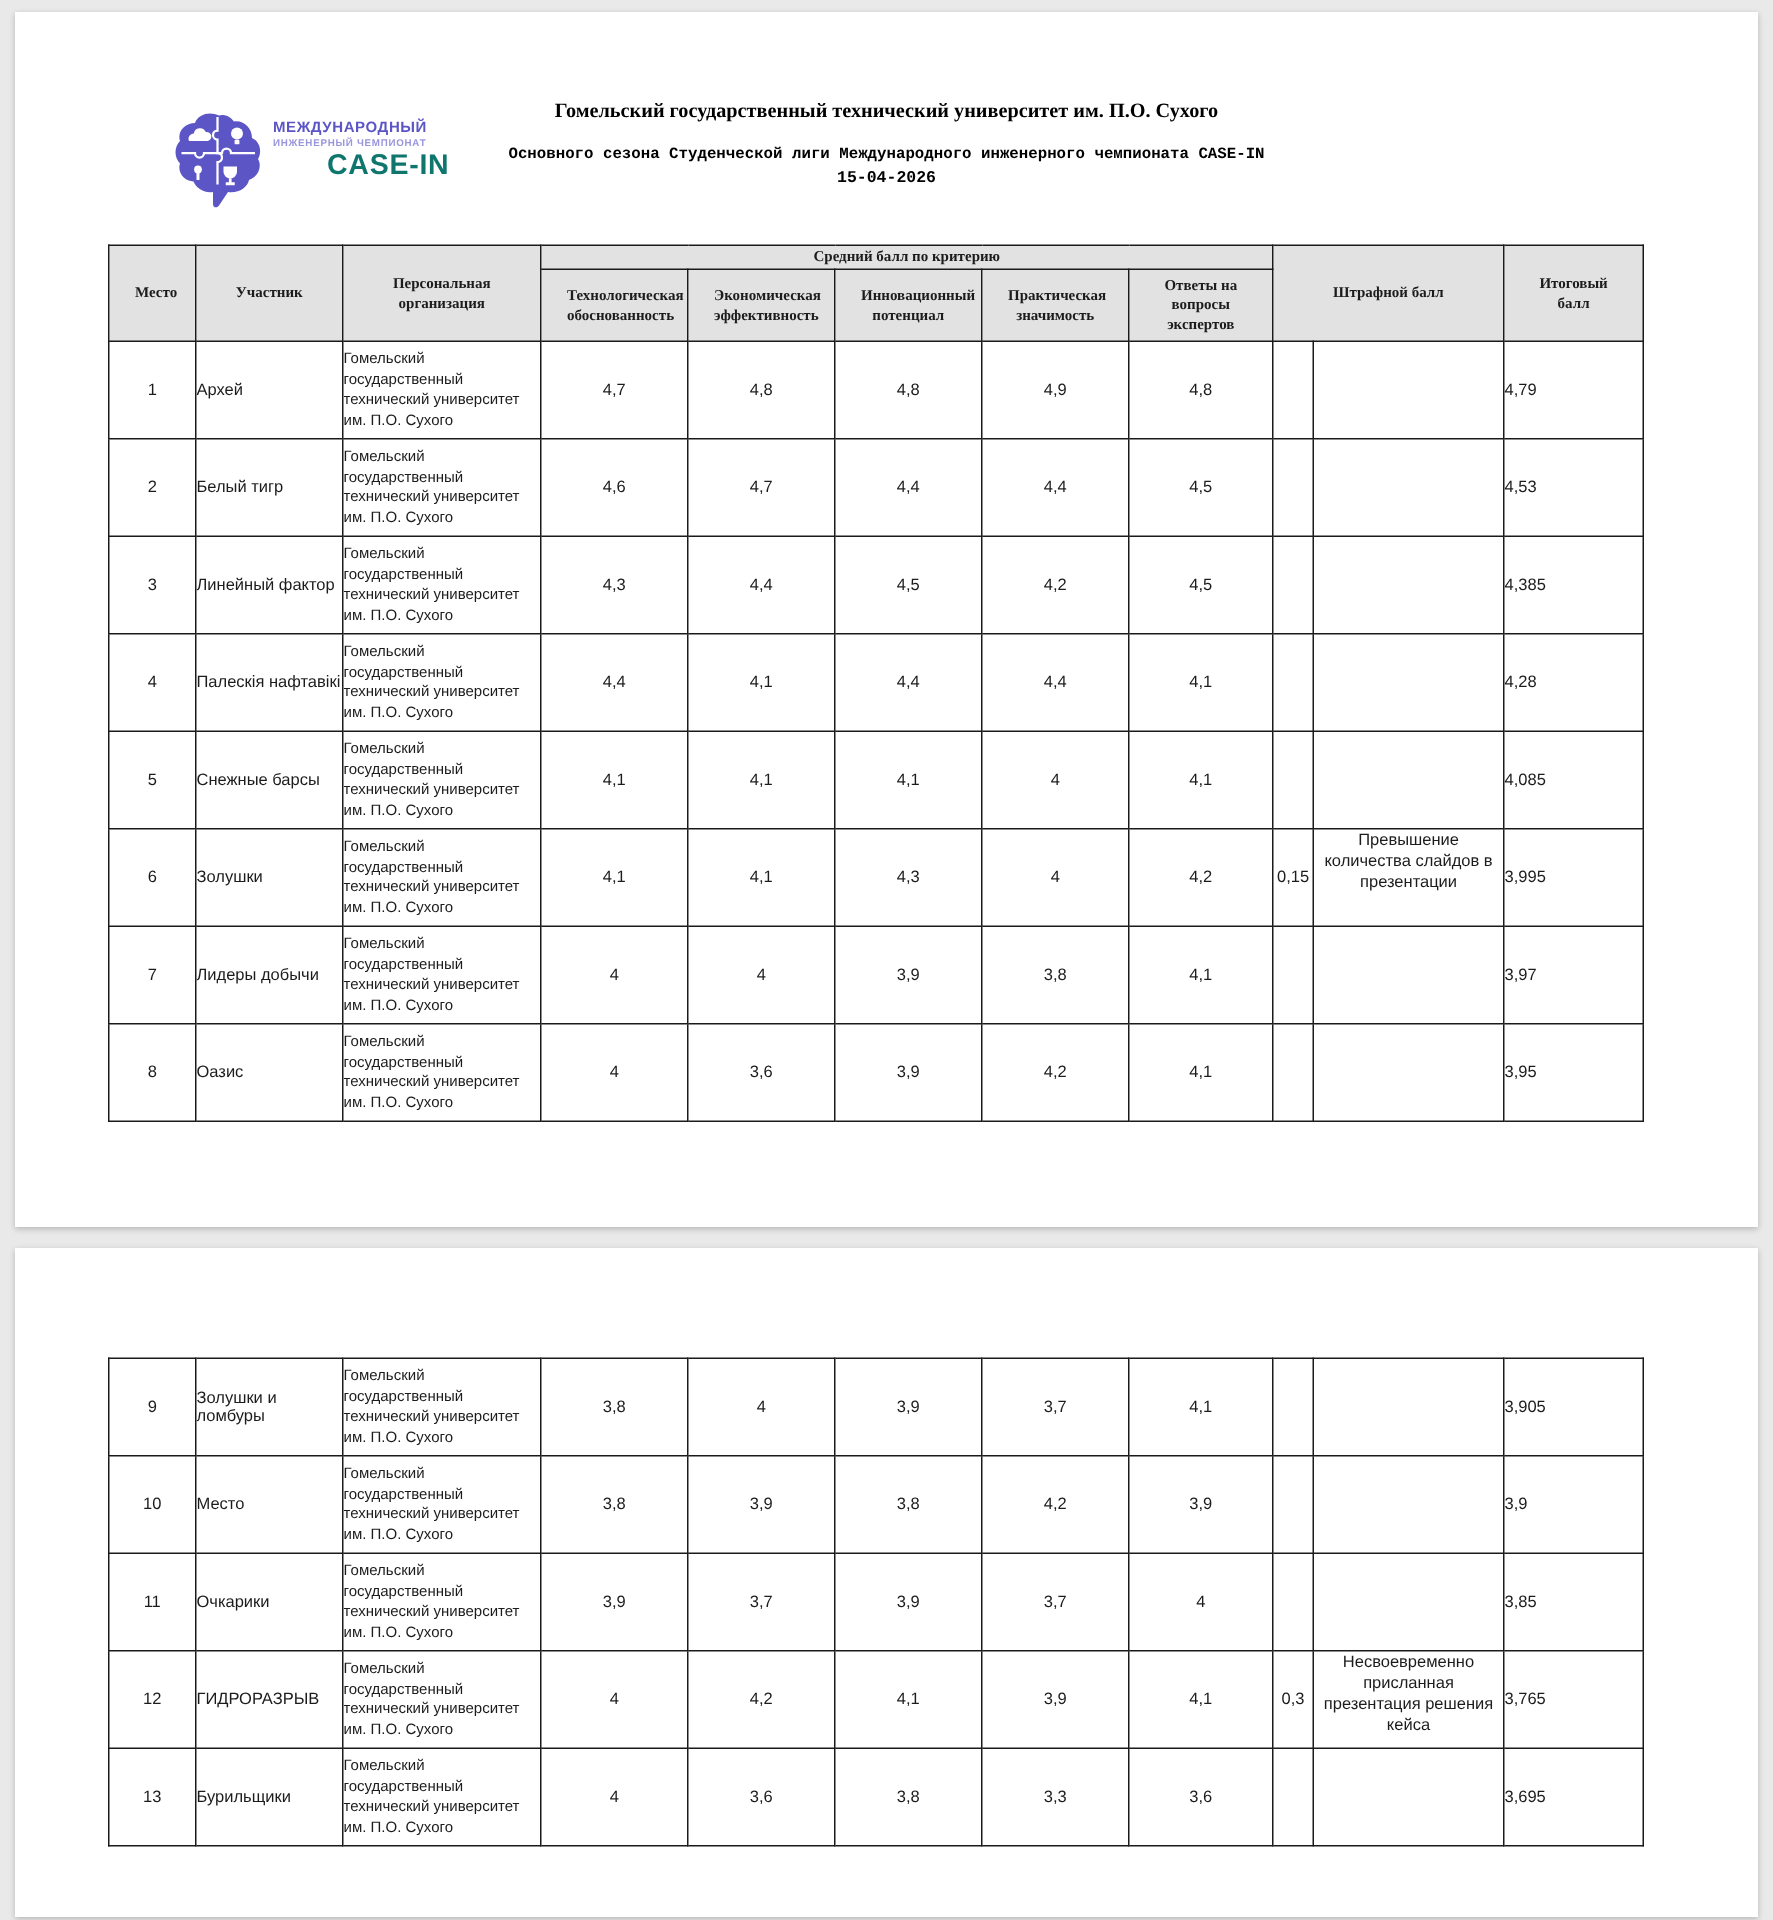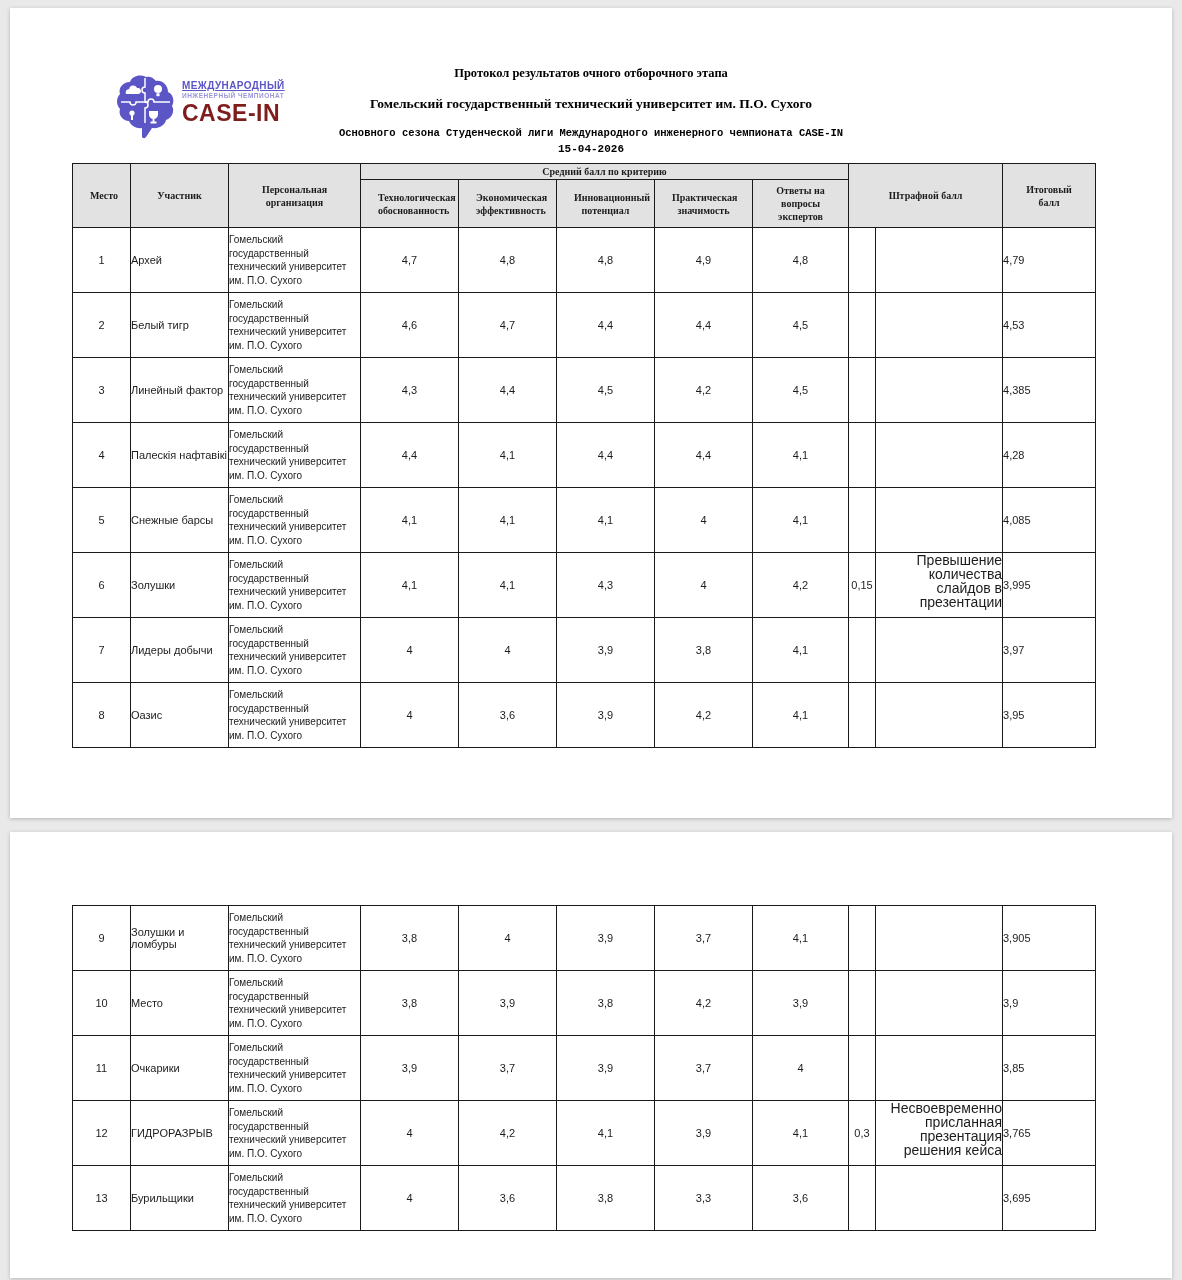--- a/index.html
+++ b/index.html
@@ -81,7 +81,6 @@
     </div>
 
     <div class="titles">
-      <div class="t1">Протокол результатов очного отборочного этапа</div>
       <div class="t2">Гомельский государственный технический университет им. П.О. Сухого</div>
       <div class="t3">Основного сезона Студенческой лиги Международного инженерного чемпионата CASE-IN</div>
       <div class="t3 t-date">15-04-2026</div>

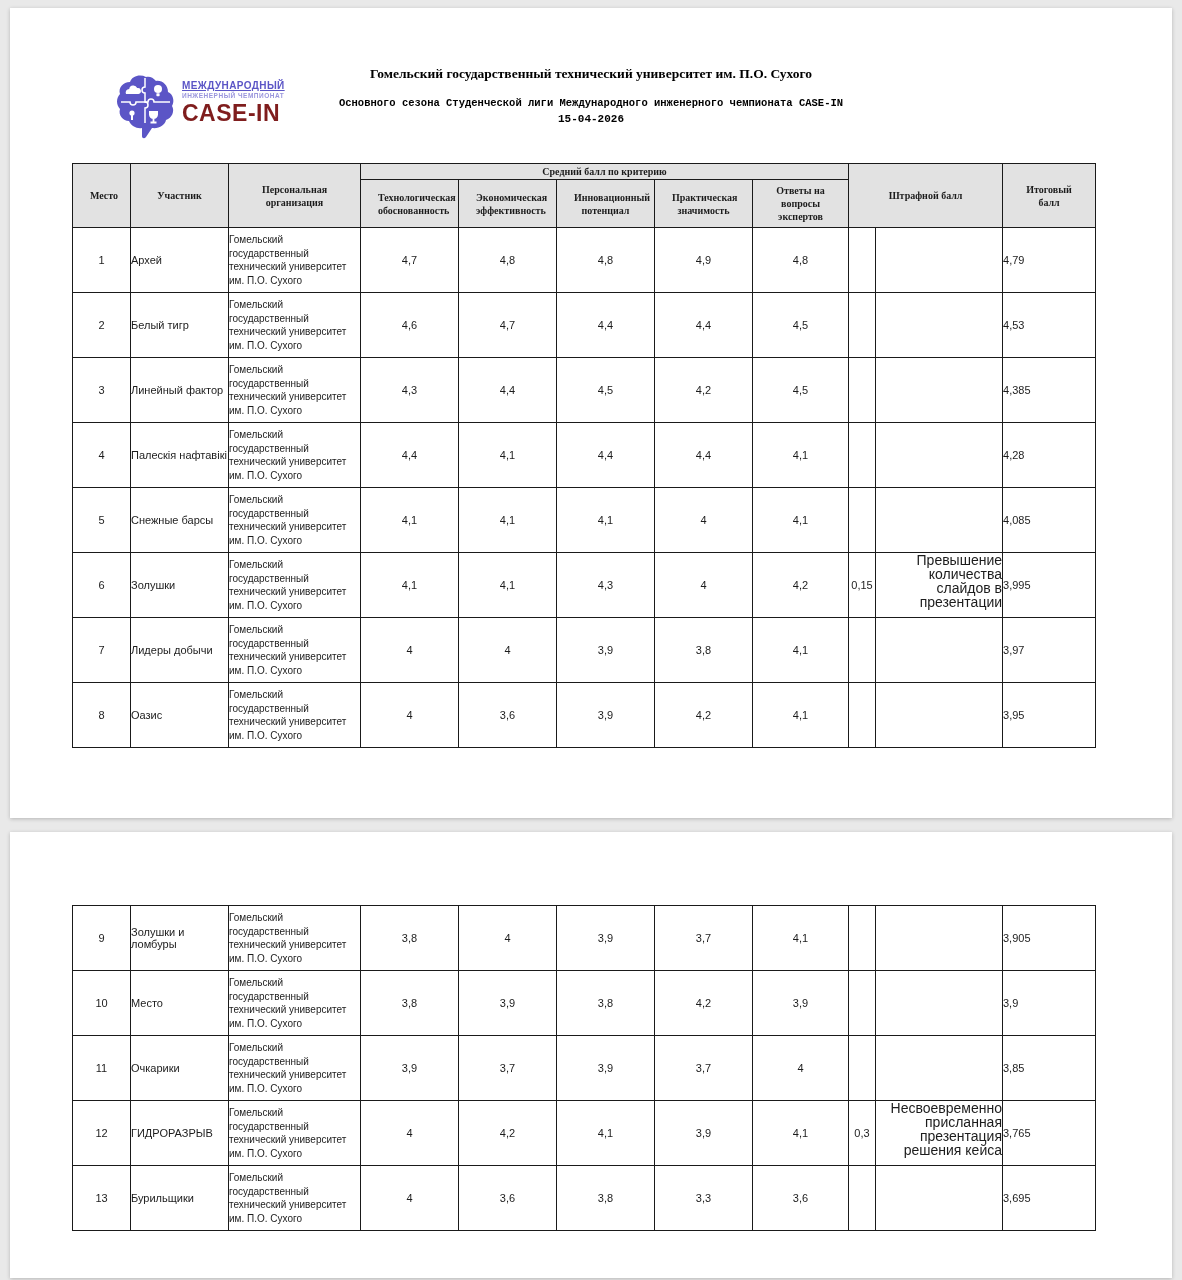--- a/index.html
+++ b/index.html
@@ -19,7 +19,7 @@
   .logo { position: absolute; left: 106px; top: 62px; width: 180px; height: 72px; }
   .logo svg { position: absolute; left: 0; top: 4px; }
   .logo-text { position: absolute; left: 66px; top: 10px; white-space: nowrap; }
-  .logo-line1 { font-size: 10px; font-weight: bold; letter-spacing: 0.4px; color: #5b55c6; text-decoration: underline; }
+  .logo-line1 { font-size: 10px; font-weight: bold; letter-spacing: 0.4px; color: #5b55c6; }
   .logo-line2 { font-size: 6.5px; font-weight: bold; letter-spacing: 0.5px; color: #9a96dd; margin-top: 1px; }
   .logo-brand { font-size: 23px; font-weight: bold; letter-spacing: 0.5px; color: #7f1d1d; margin-top: 1px; }
 

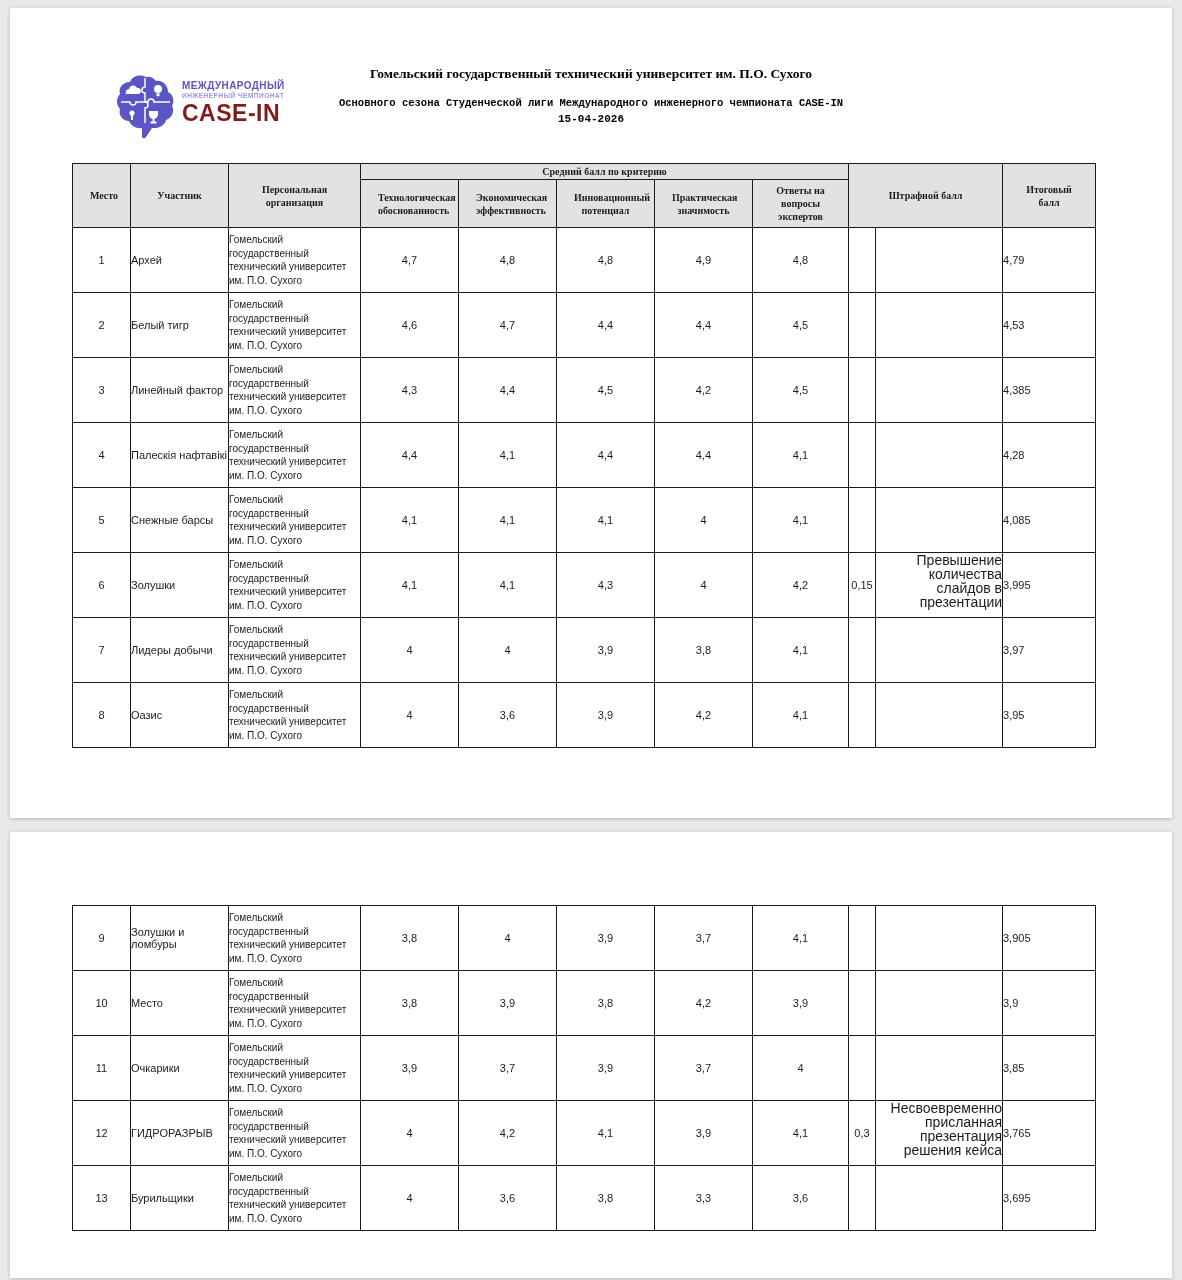--- a/index.html
+++ b/index.html
@@ -21,7 +21,7 @@
   .logo-text { position: absolute; left: 66px; top: 10px; white-space: nowrap; }
   .logo-line1 { font-size: 10px; font-weight: bold; letter-spacing: 0.4px; color: #5b55c6; }
   .logo-line2 { font-size: 6.5px; font-weight: bold; letter-spacing: 0.5px; color: #9a96dd; margin-top: 1px; }
-  .logo-brand { font-size: 23px; font-weight: bold; letter-spacing: 0.5px; color: #7f1d1d; margin-top: 1px; }
+  .logo-brand { font-size: 19px; font-weight: bold; letter-spacing: 0.5px; color: #0f766e; margin-top: 1px; margin-left: 36px; }
 
   
   .titles { position: absolute; left: 0; right: 0; top: 58px; text-align: center;

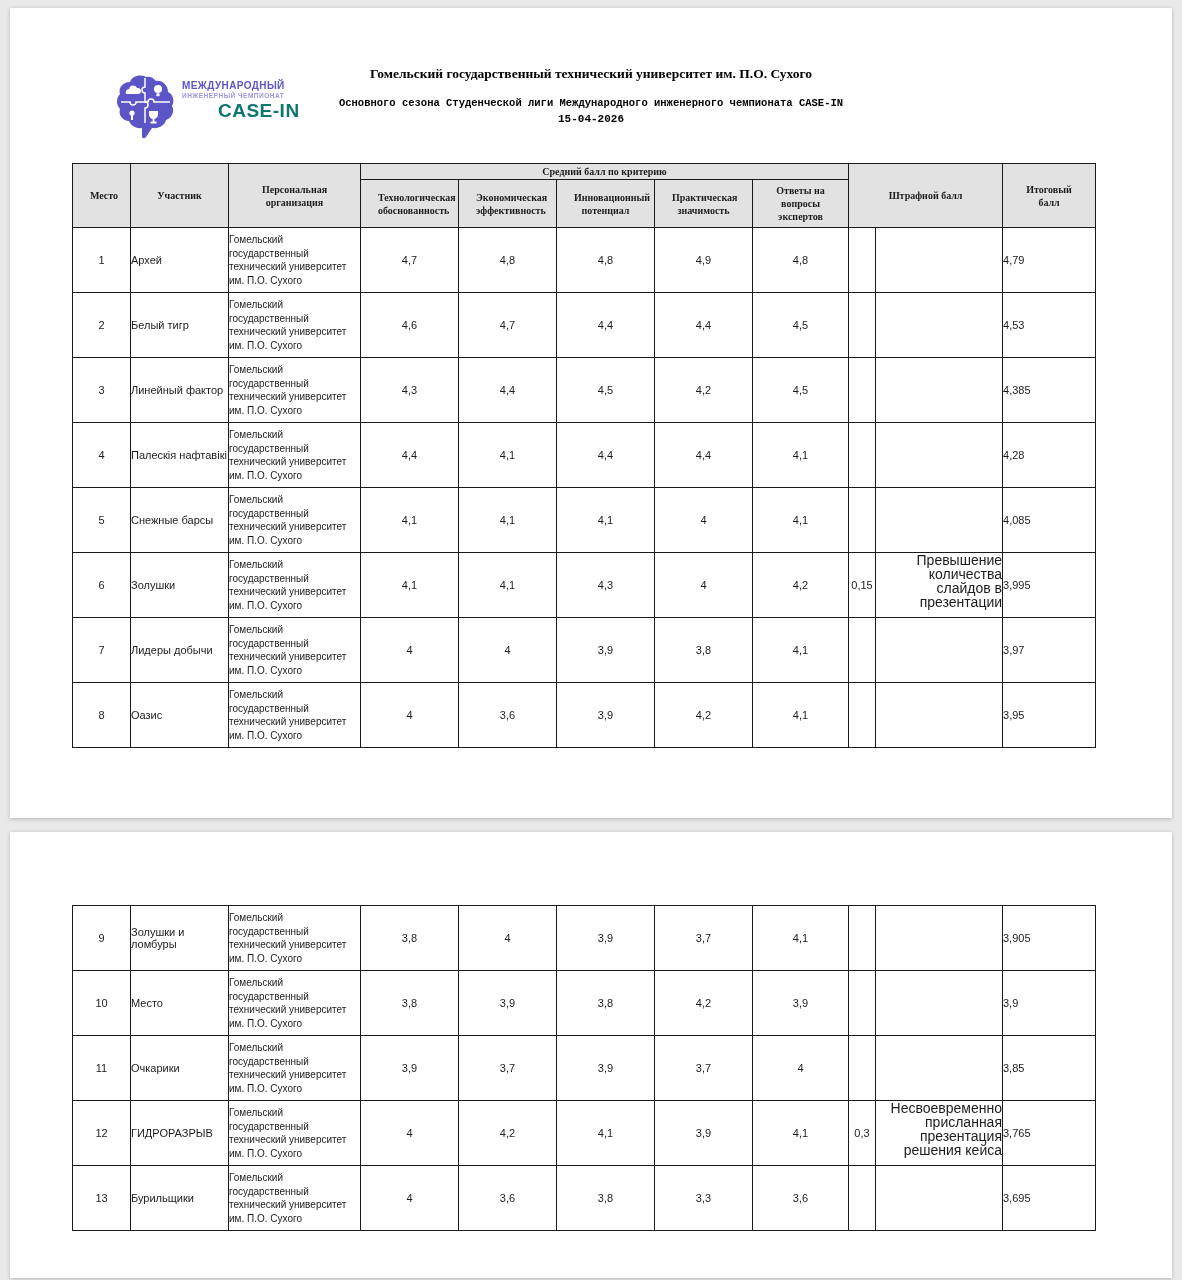--- a/index.html
+++ b/index.html
@@ -51,7 +51,7 @@
   .c-org    { text-align: left; font-size: 10px; line-height: 13.5px; padding-left: 4px; padding-right: 2px; }
   .c-score  { text-align: center; font-size: 11px; }
   .c-pval   { text-align: center; font-size: 11px; padding: 0 1px; }
-  .c-preason{ vertical-align: top; text-align: right; font-size: 14px; line-height: 14px; padding: 2px 4px; }
+  .c-preason{ vertical-align: top; text-align: center; font-size: 11px; line-height: 14px; padding: 2px 4px; }
   .c-total  { text-align: left; font-size: 11px; }
 </style>
 </head>

